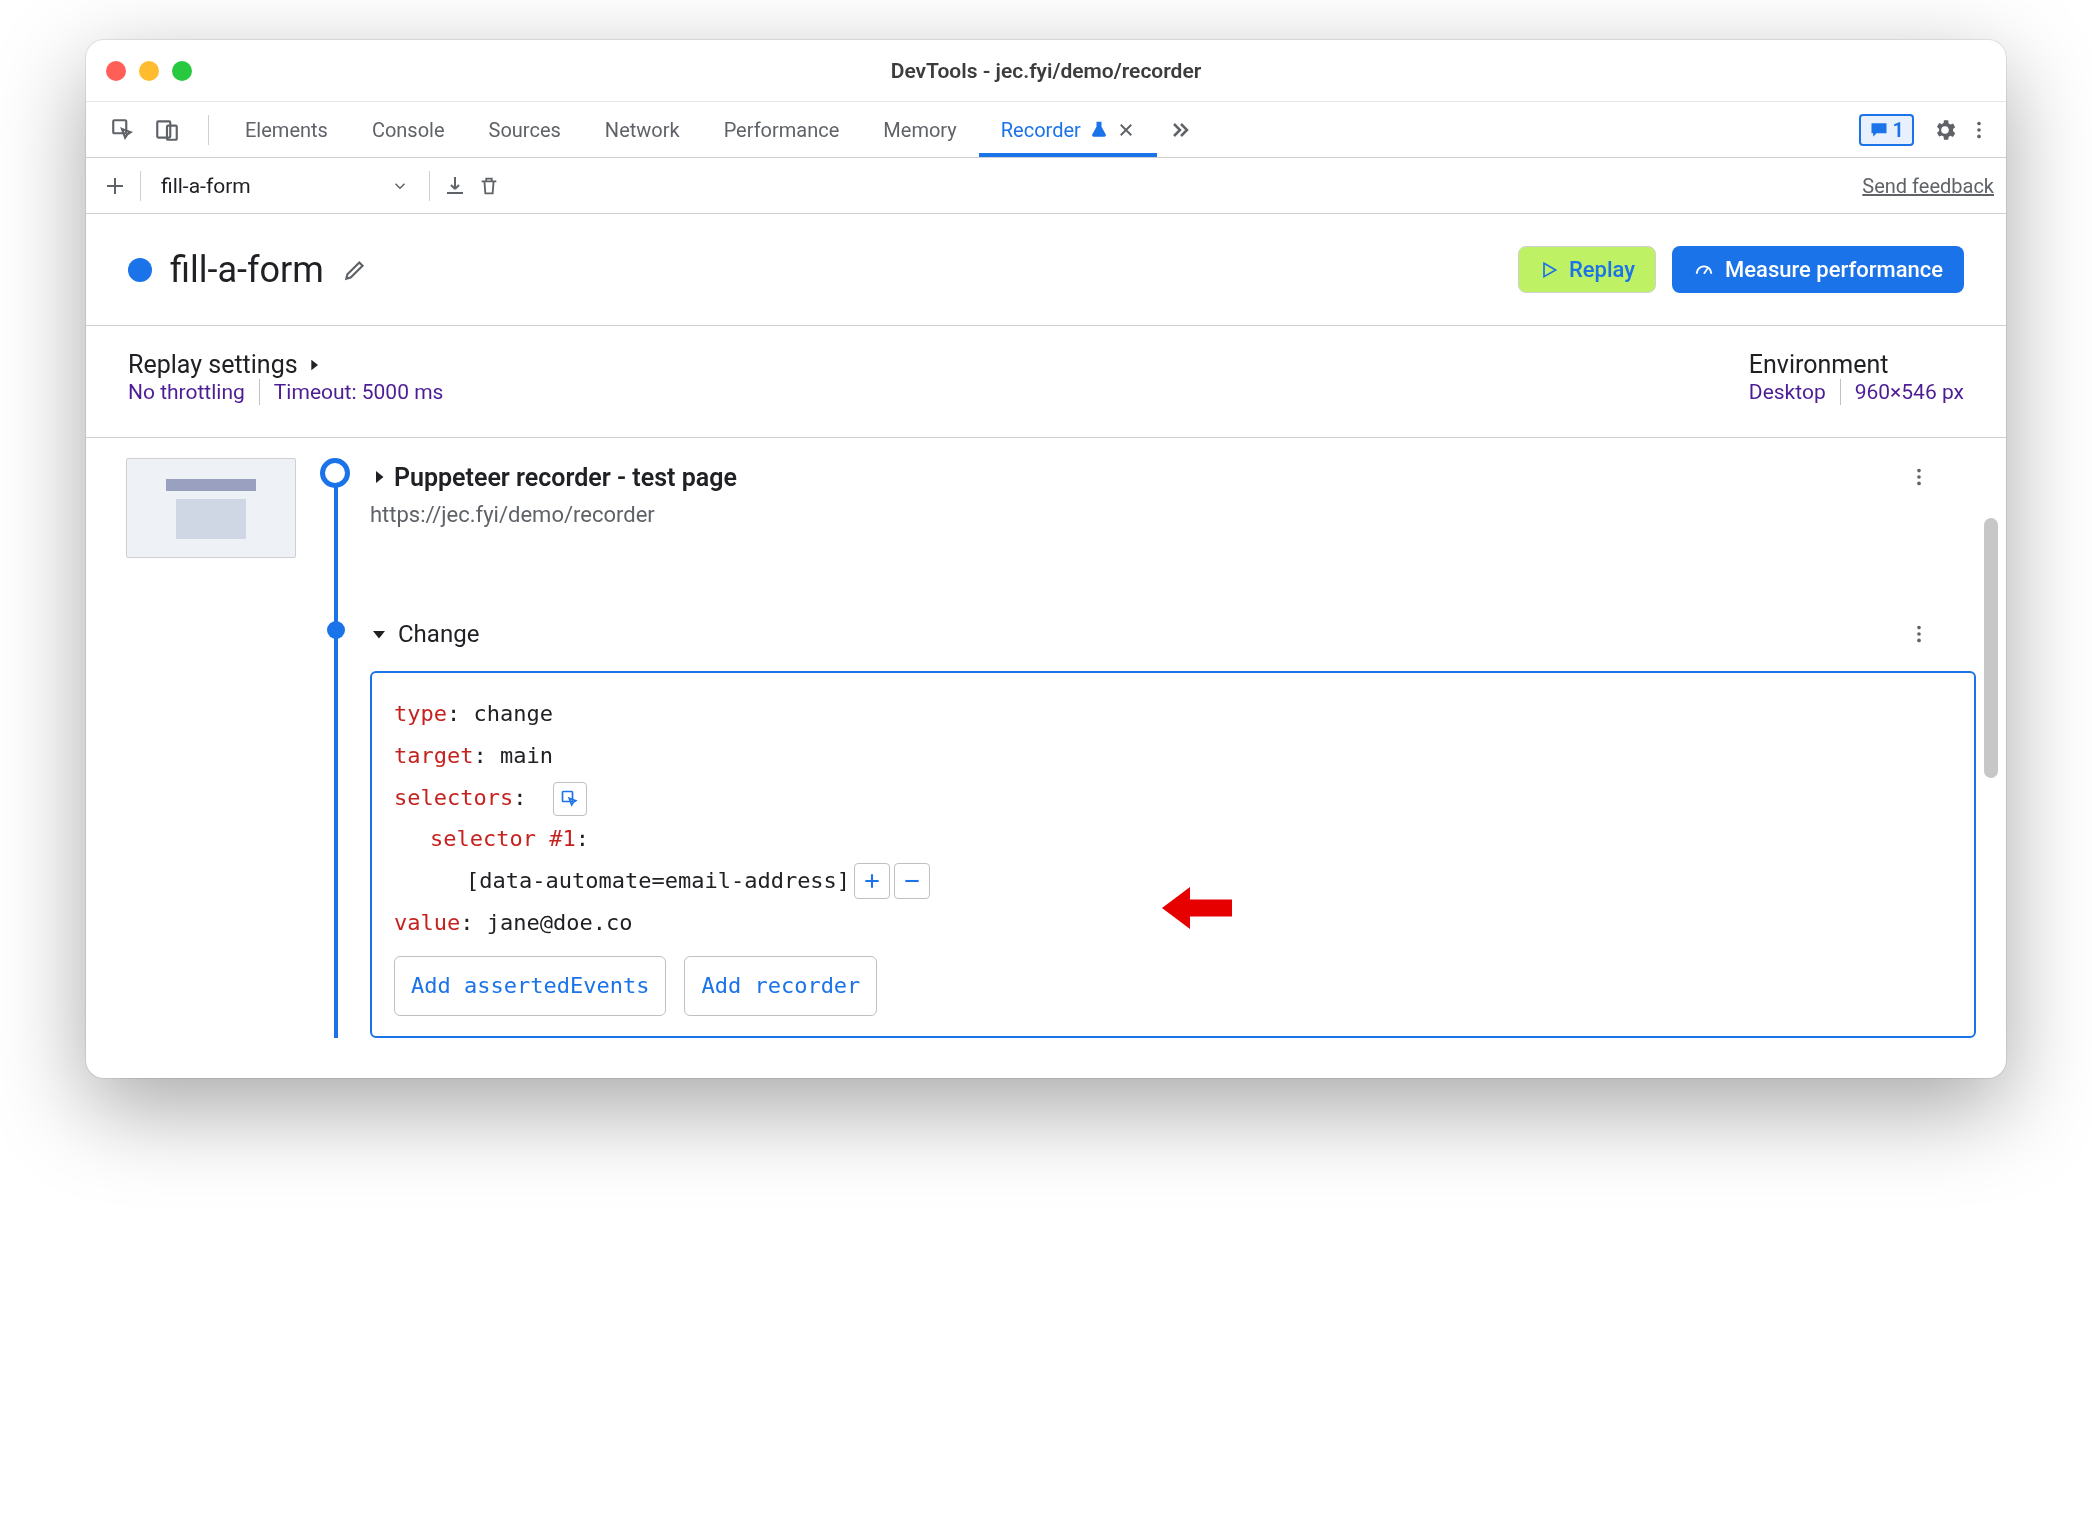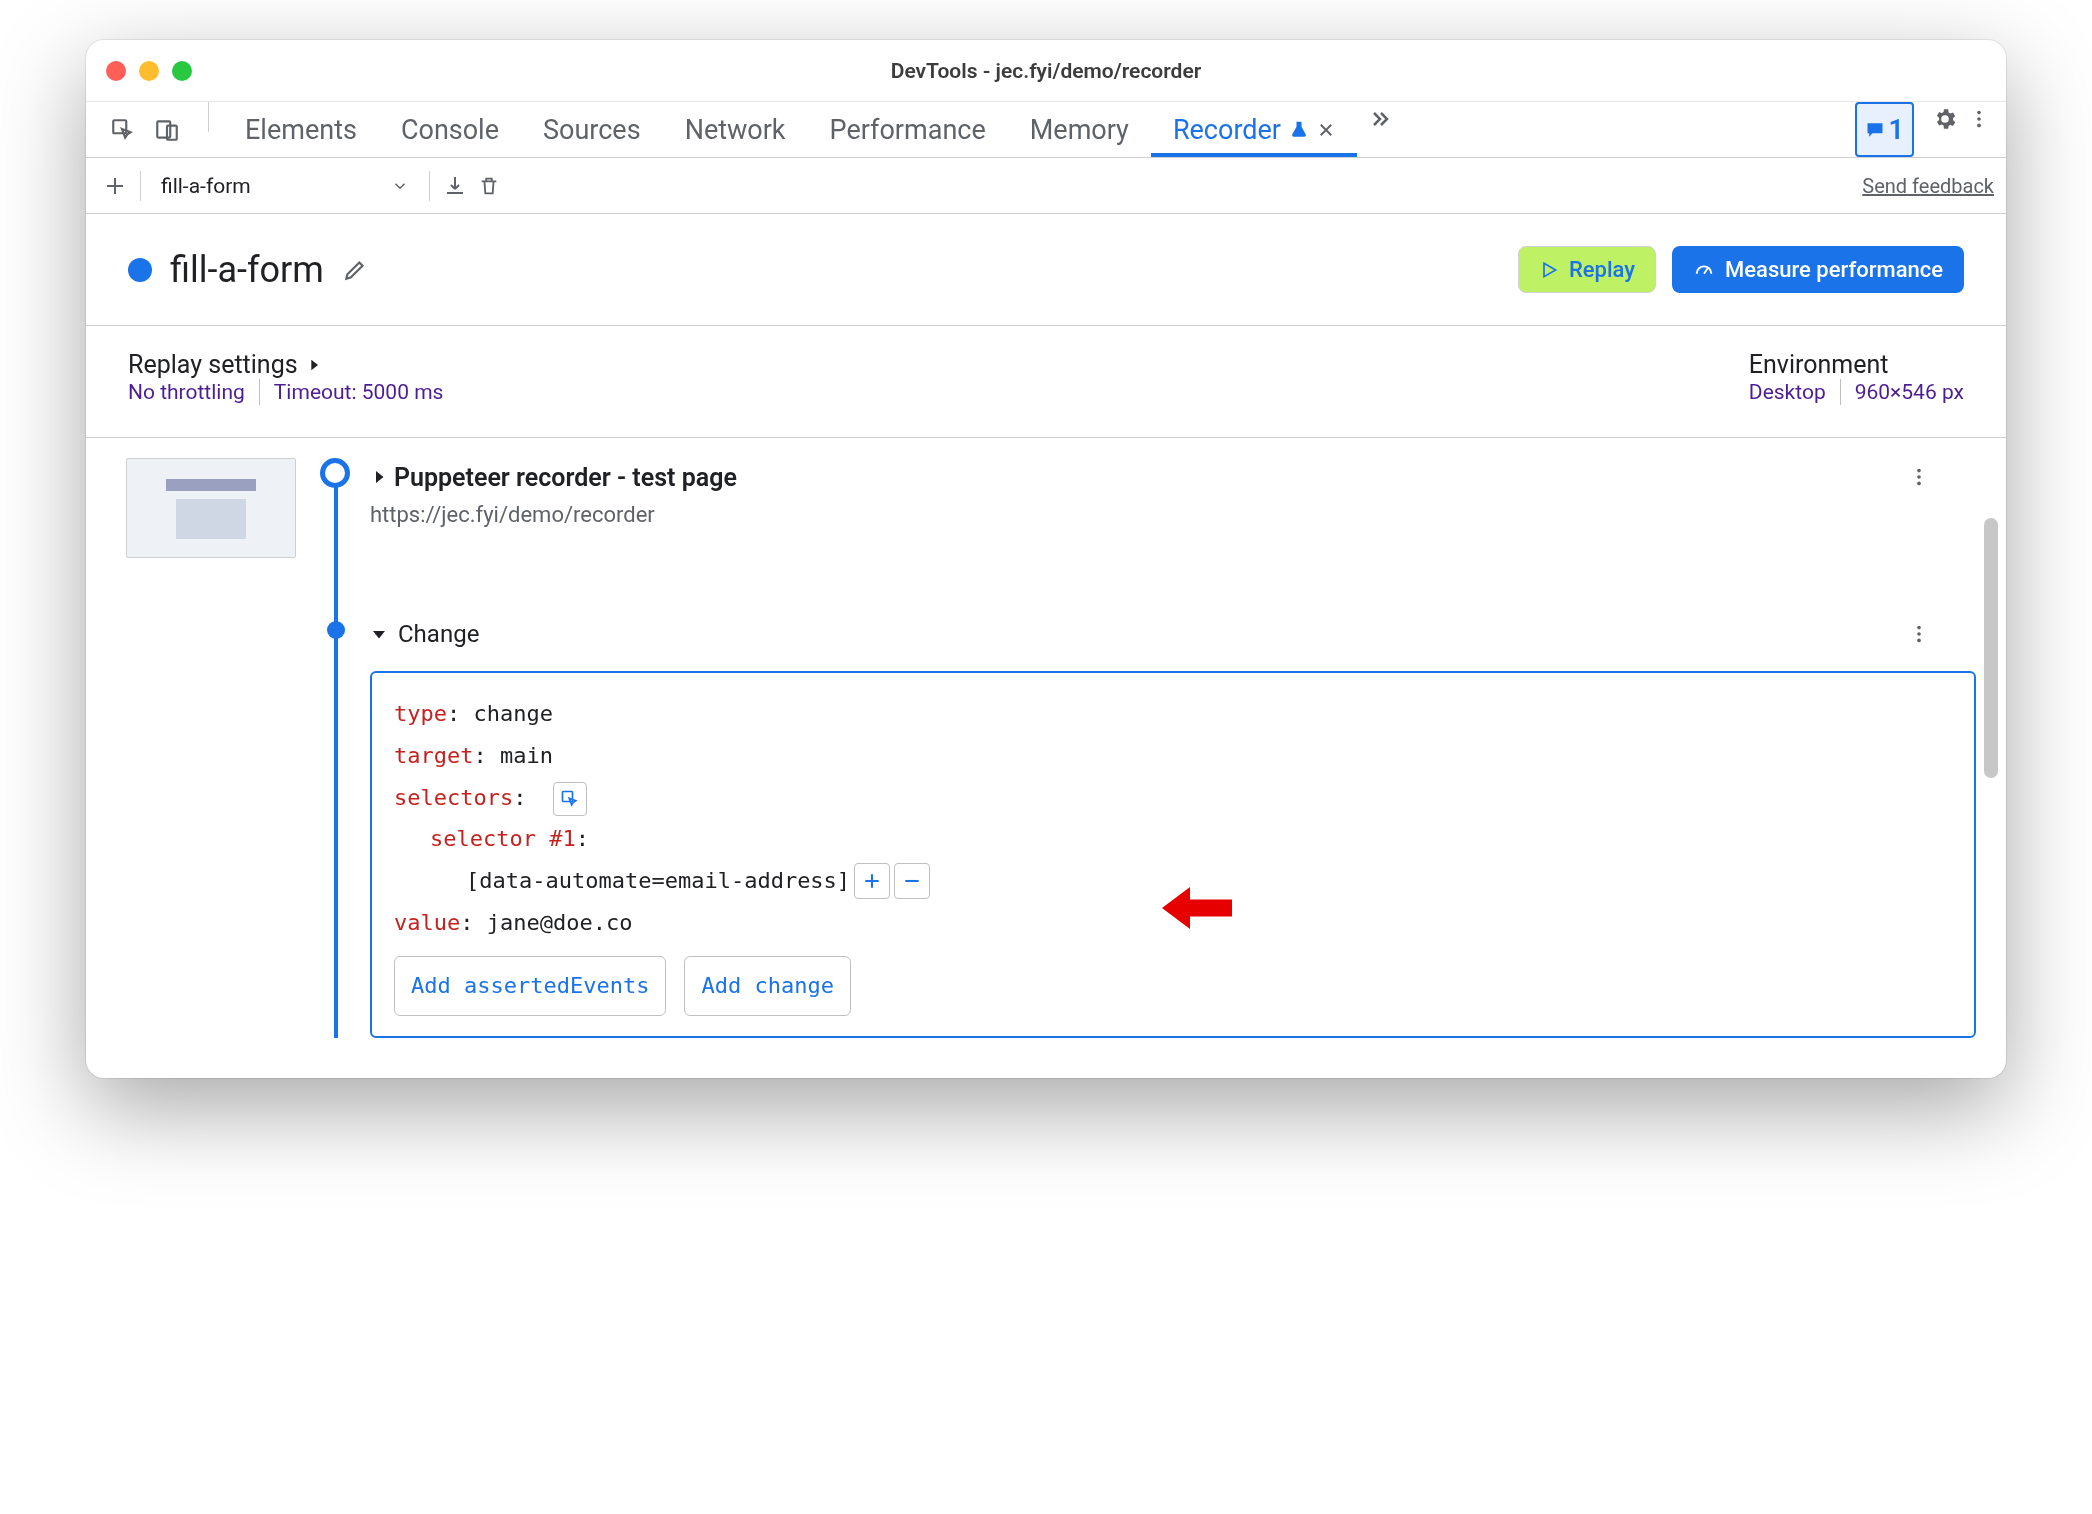--- a/index.html
+++ b/index.html
@@ -41,9 +41,9 @@
 }
 
 .tabbar {
-  display: flex; height: 56px;
+  display: flex; align-items: center; height: 56px;
   border-bottom: 1px solid #d0d0d0; padding: 0 10px;
-  font-size: 27px; color: #5f6368;
+  font-size: 20px; color: #5f6368;
 }
 .tabbar .leading { display: flex; align-items: center; gap: 10px; padding: 0 10px; }
 .divider { width: 1px; height: 30px; background: #d0d0d0; margin: 0 14px; }

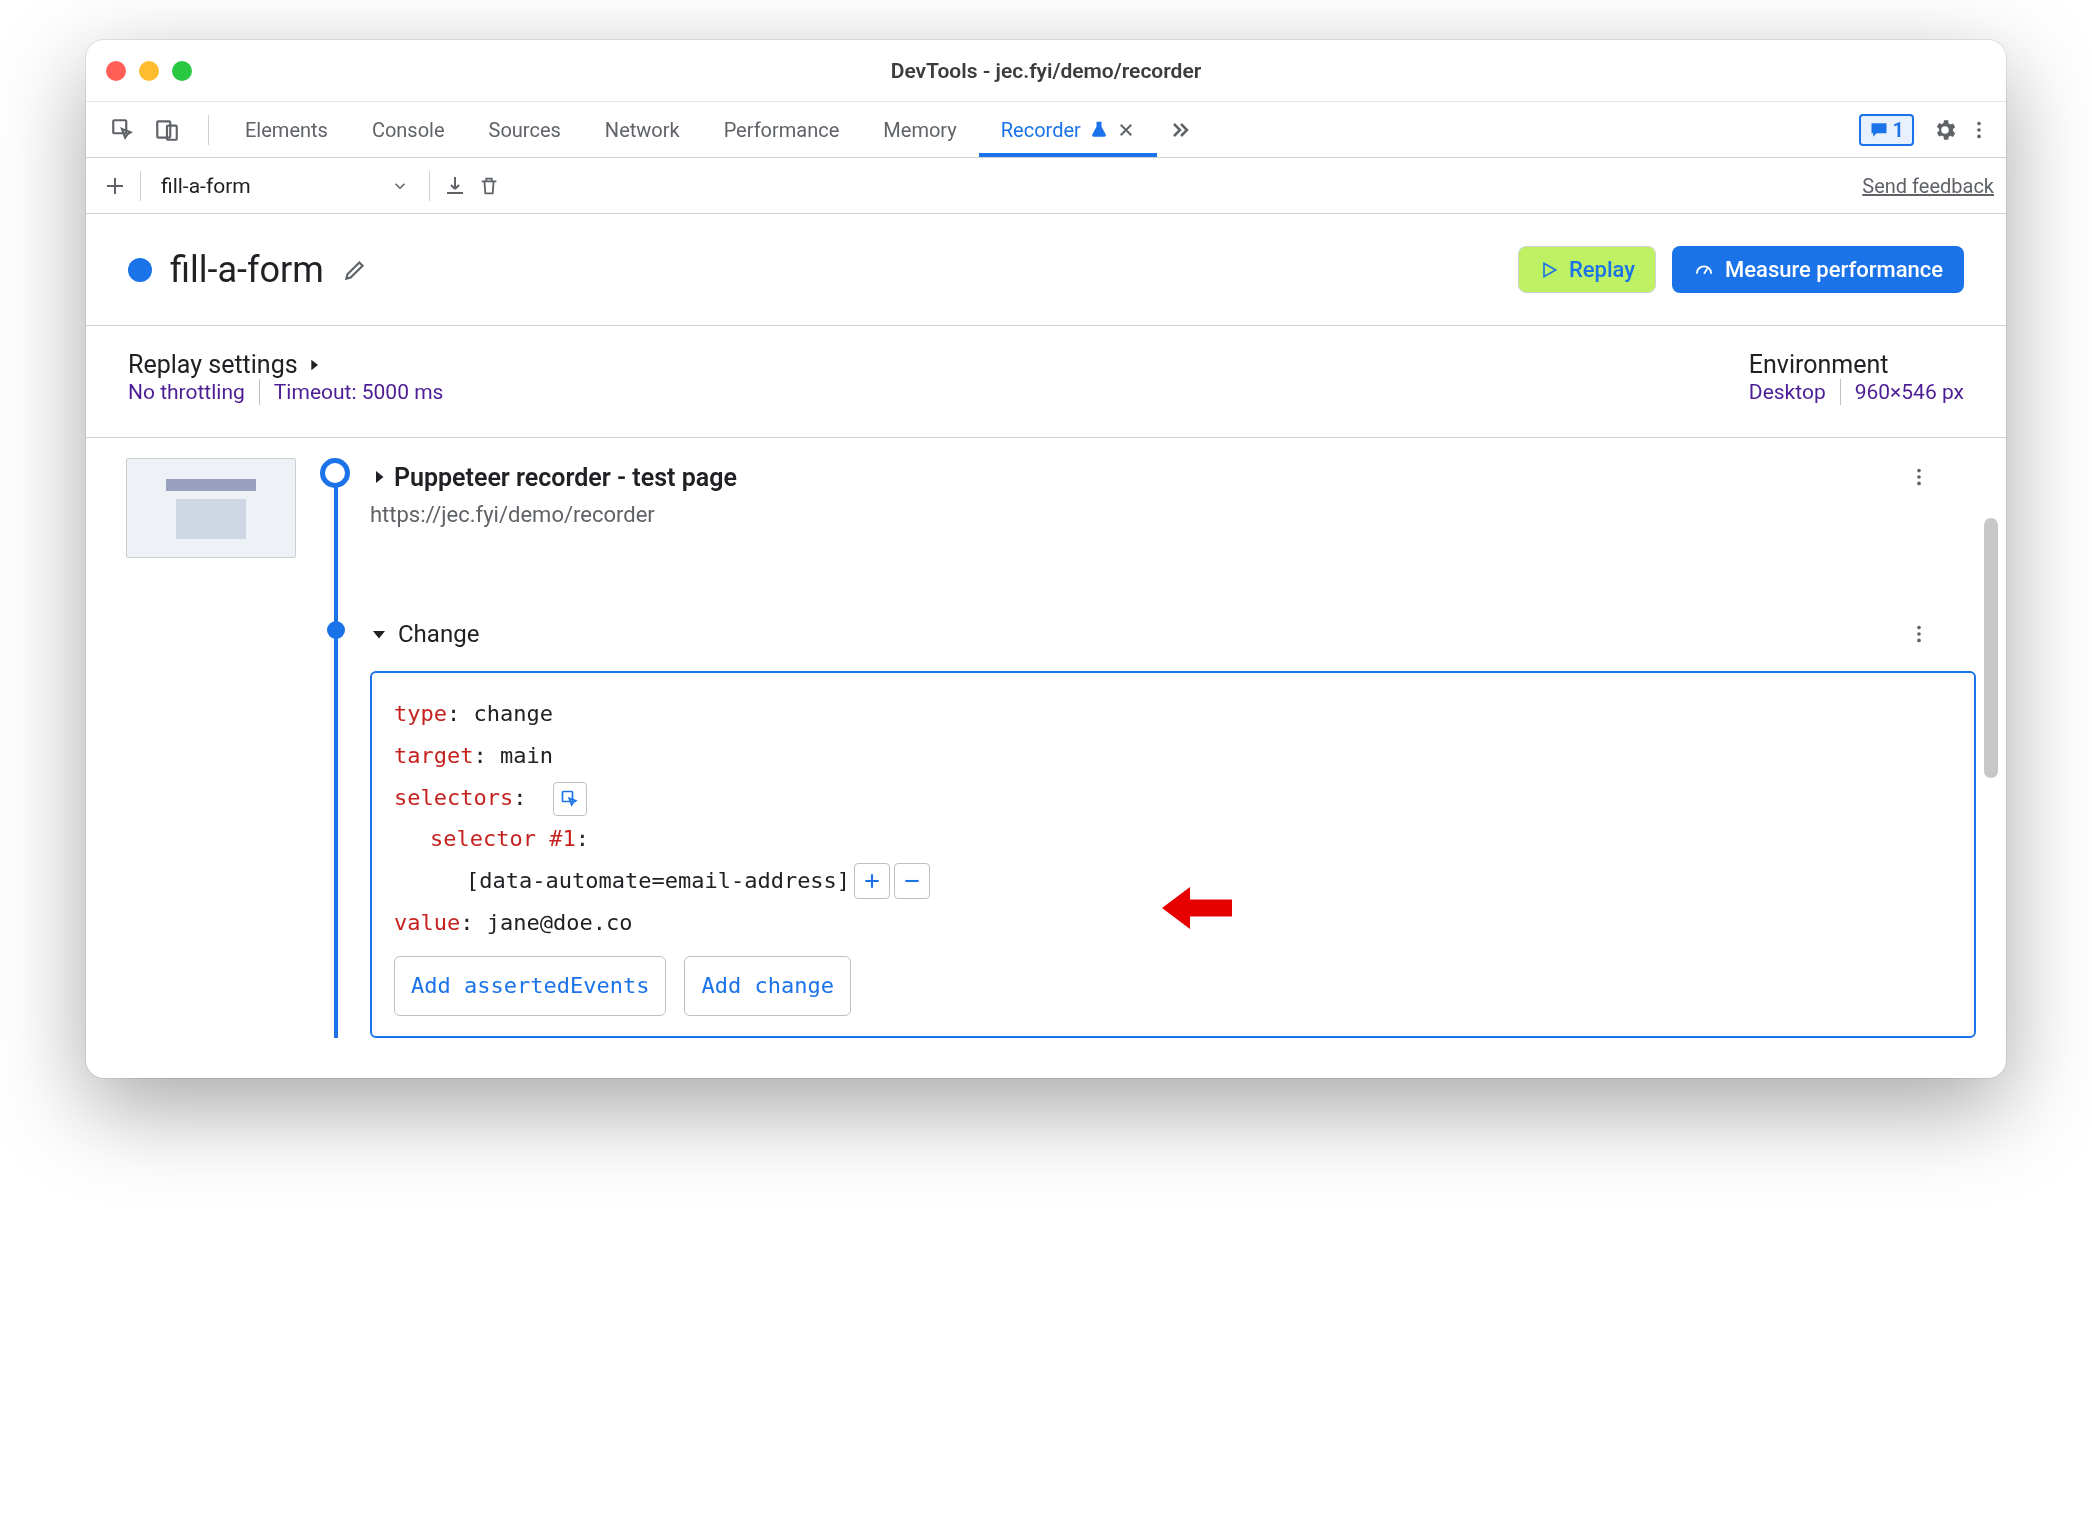--- a/index.html
+++ b/index.html
@@ -378,7 +378,7 @@
           </div>
           <div class="chip-row">
             <span class="chip">Add assertedEvents</span>
-            <span class="chip">Add change</span>
+            <span class="chip">Add recorder</span>
           </div>
 
           <div class="arrow" style="left:790px; top:210px">

